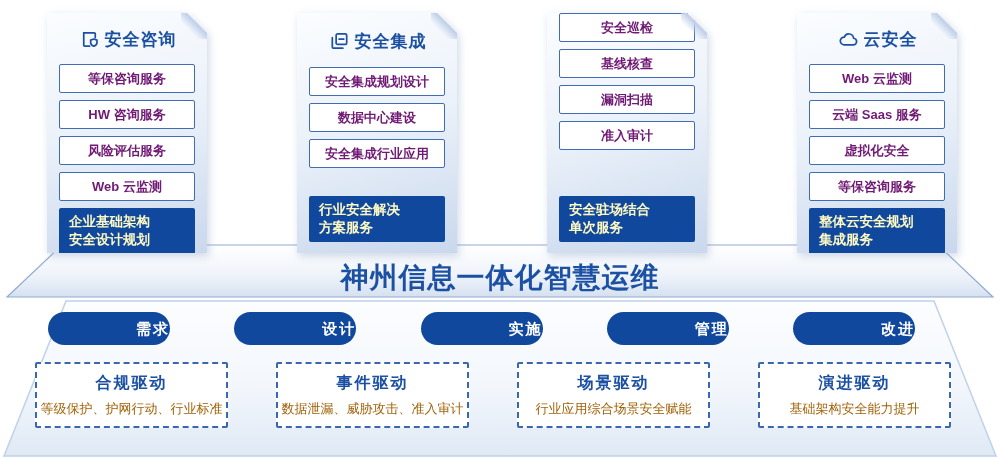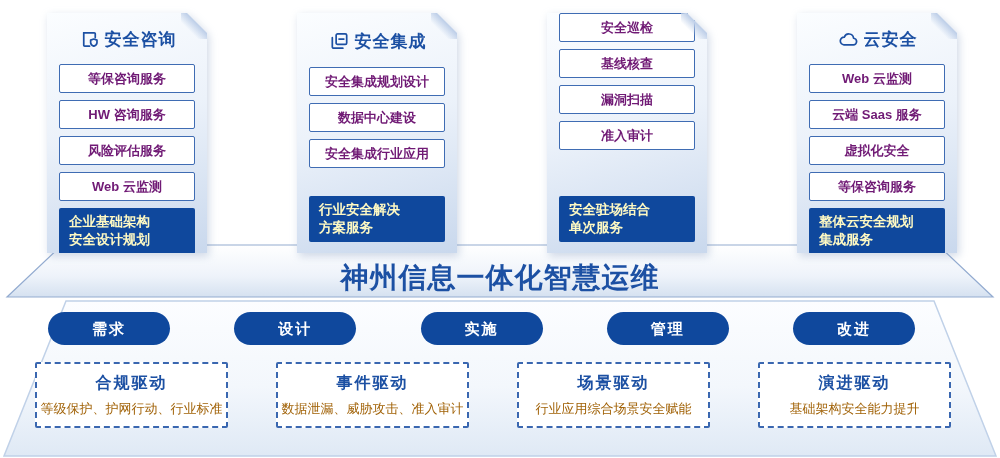--- a/index.html
+++ b/index.html
@@ -57,7 +57,7 @@
   .pill{
     width:122px;height:33px;border-radius:17px;background:#0f489d;
     color:#fff;font-size:15px;font-weight:bold;letter-spacing:2px;
-    text-align:center;line-height:33px;
+    text-align:right;line-height:33px;
   }
 
   

